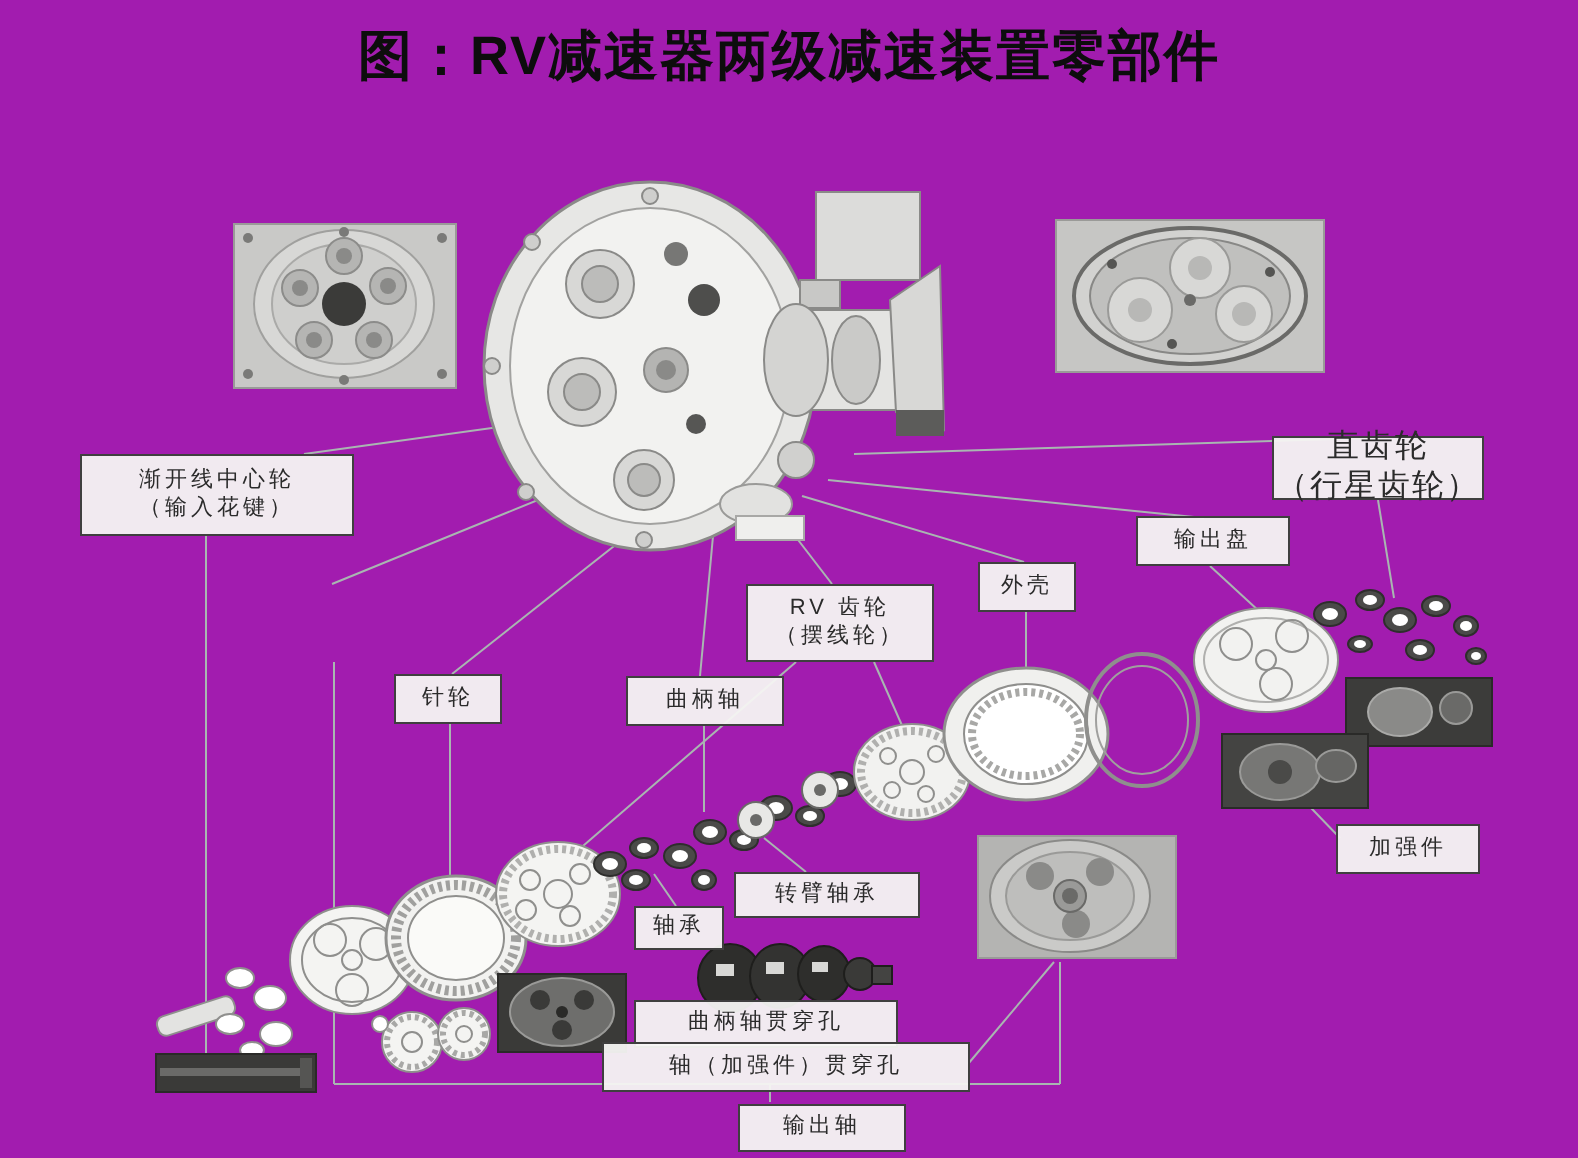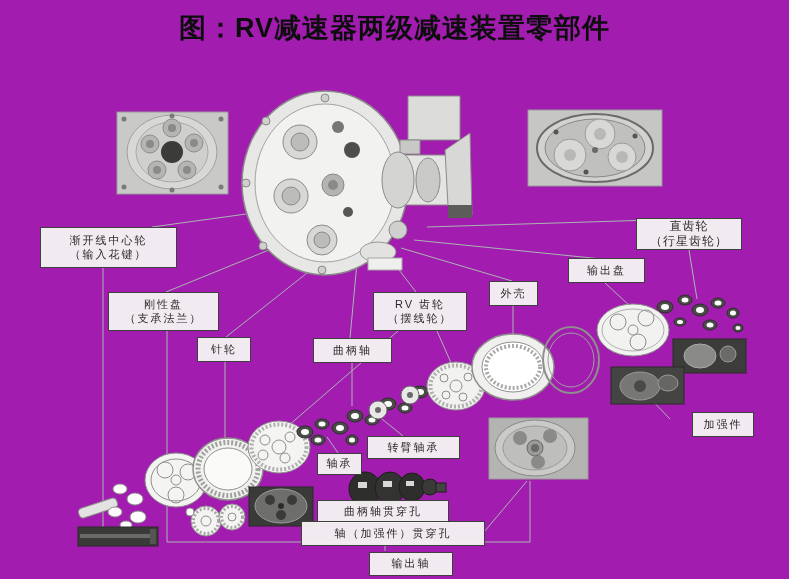--- a/index.html
+++ b/index.html
@@ -19,7 +19,7 @@
     white-space:nowrap;
   }
   .label span{display:block;}
-  .label.sm{font-size:12px;letter-spacing:1px;}
+  .label.sm{font-size:16px;letter-spacing:1px;}
   
   #lb1{left:40px;top:227px;width:137px;height:41px;}
   #lb2{left:108px;top:292px;width:111px;height:39px;}

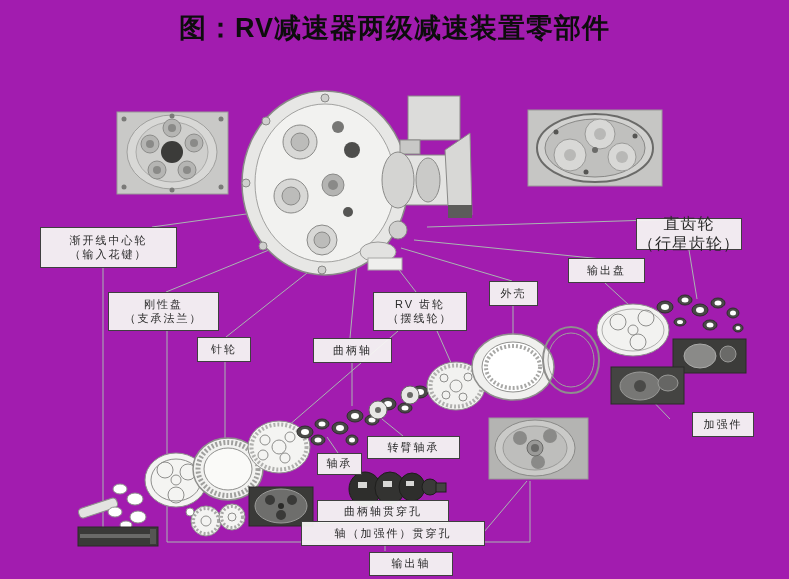--- a/index.html
+++ b/index.html
@@ -295,10 +295,6 @@
     <span>渐开线中心轮</span>
     <span>（输入花键）</span>
   </div>
-  <div id="lb2" class="label">
-    <span>刚性盘</span>
-    <span>（支承法兰）</span>
-  </div>
   <div id="lb3" class="label">
     <span>针轮</span>
   </div>

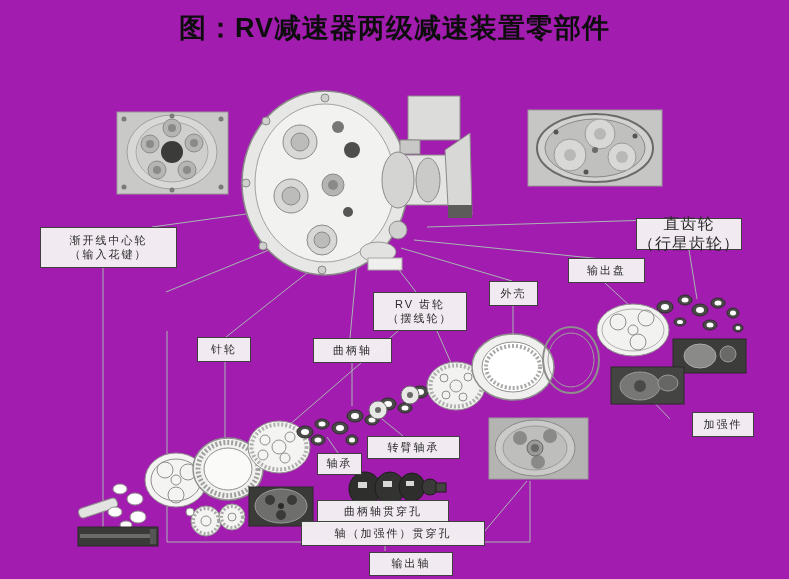--- a/index.html
+++ b/index.html
@@ -29,7 +29,7 @@
   #lb6{left:489px;top:281px;width:49px;height:25px;}
   #lb7{left:568px;top:258px;width:77px;height:25px;}
   #lb8{left:636px;top:218px;width:106px;height:32px;}
-  #lb9{left:692px;top:412px;width:62px;height:25px;}
+  #lb9{left:668px;top:412px;width:72px;height:25px;}
   #lb10{left:367px;top:436px;width:93px;height:23px;}
   #lb11{left:317px;top:453px;width:45px;height:22px;}
   #lb12{left:317px;top:500px;width:132px;height:24px;}

